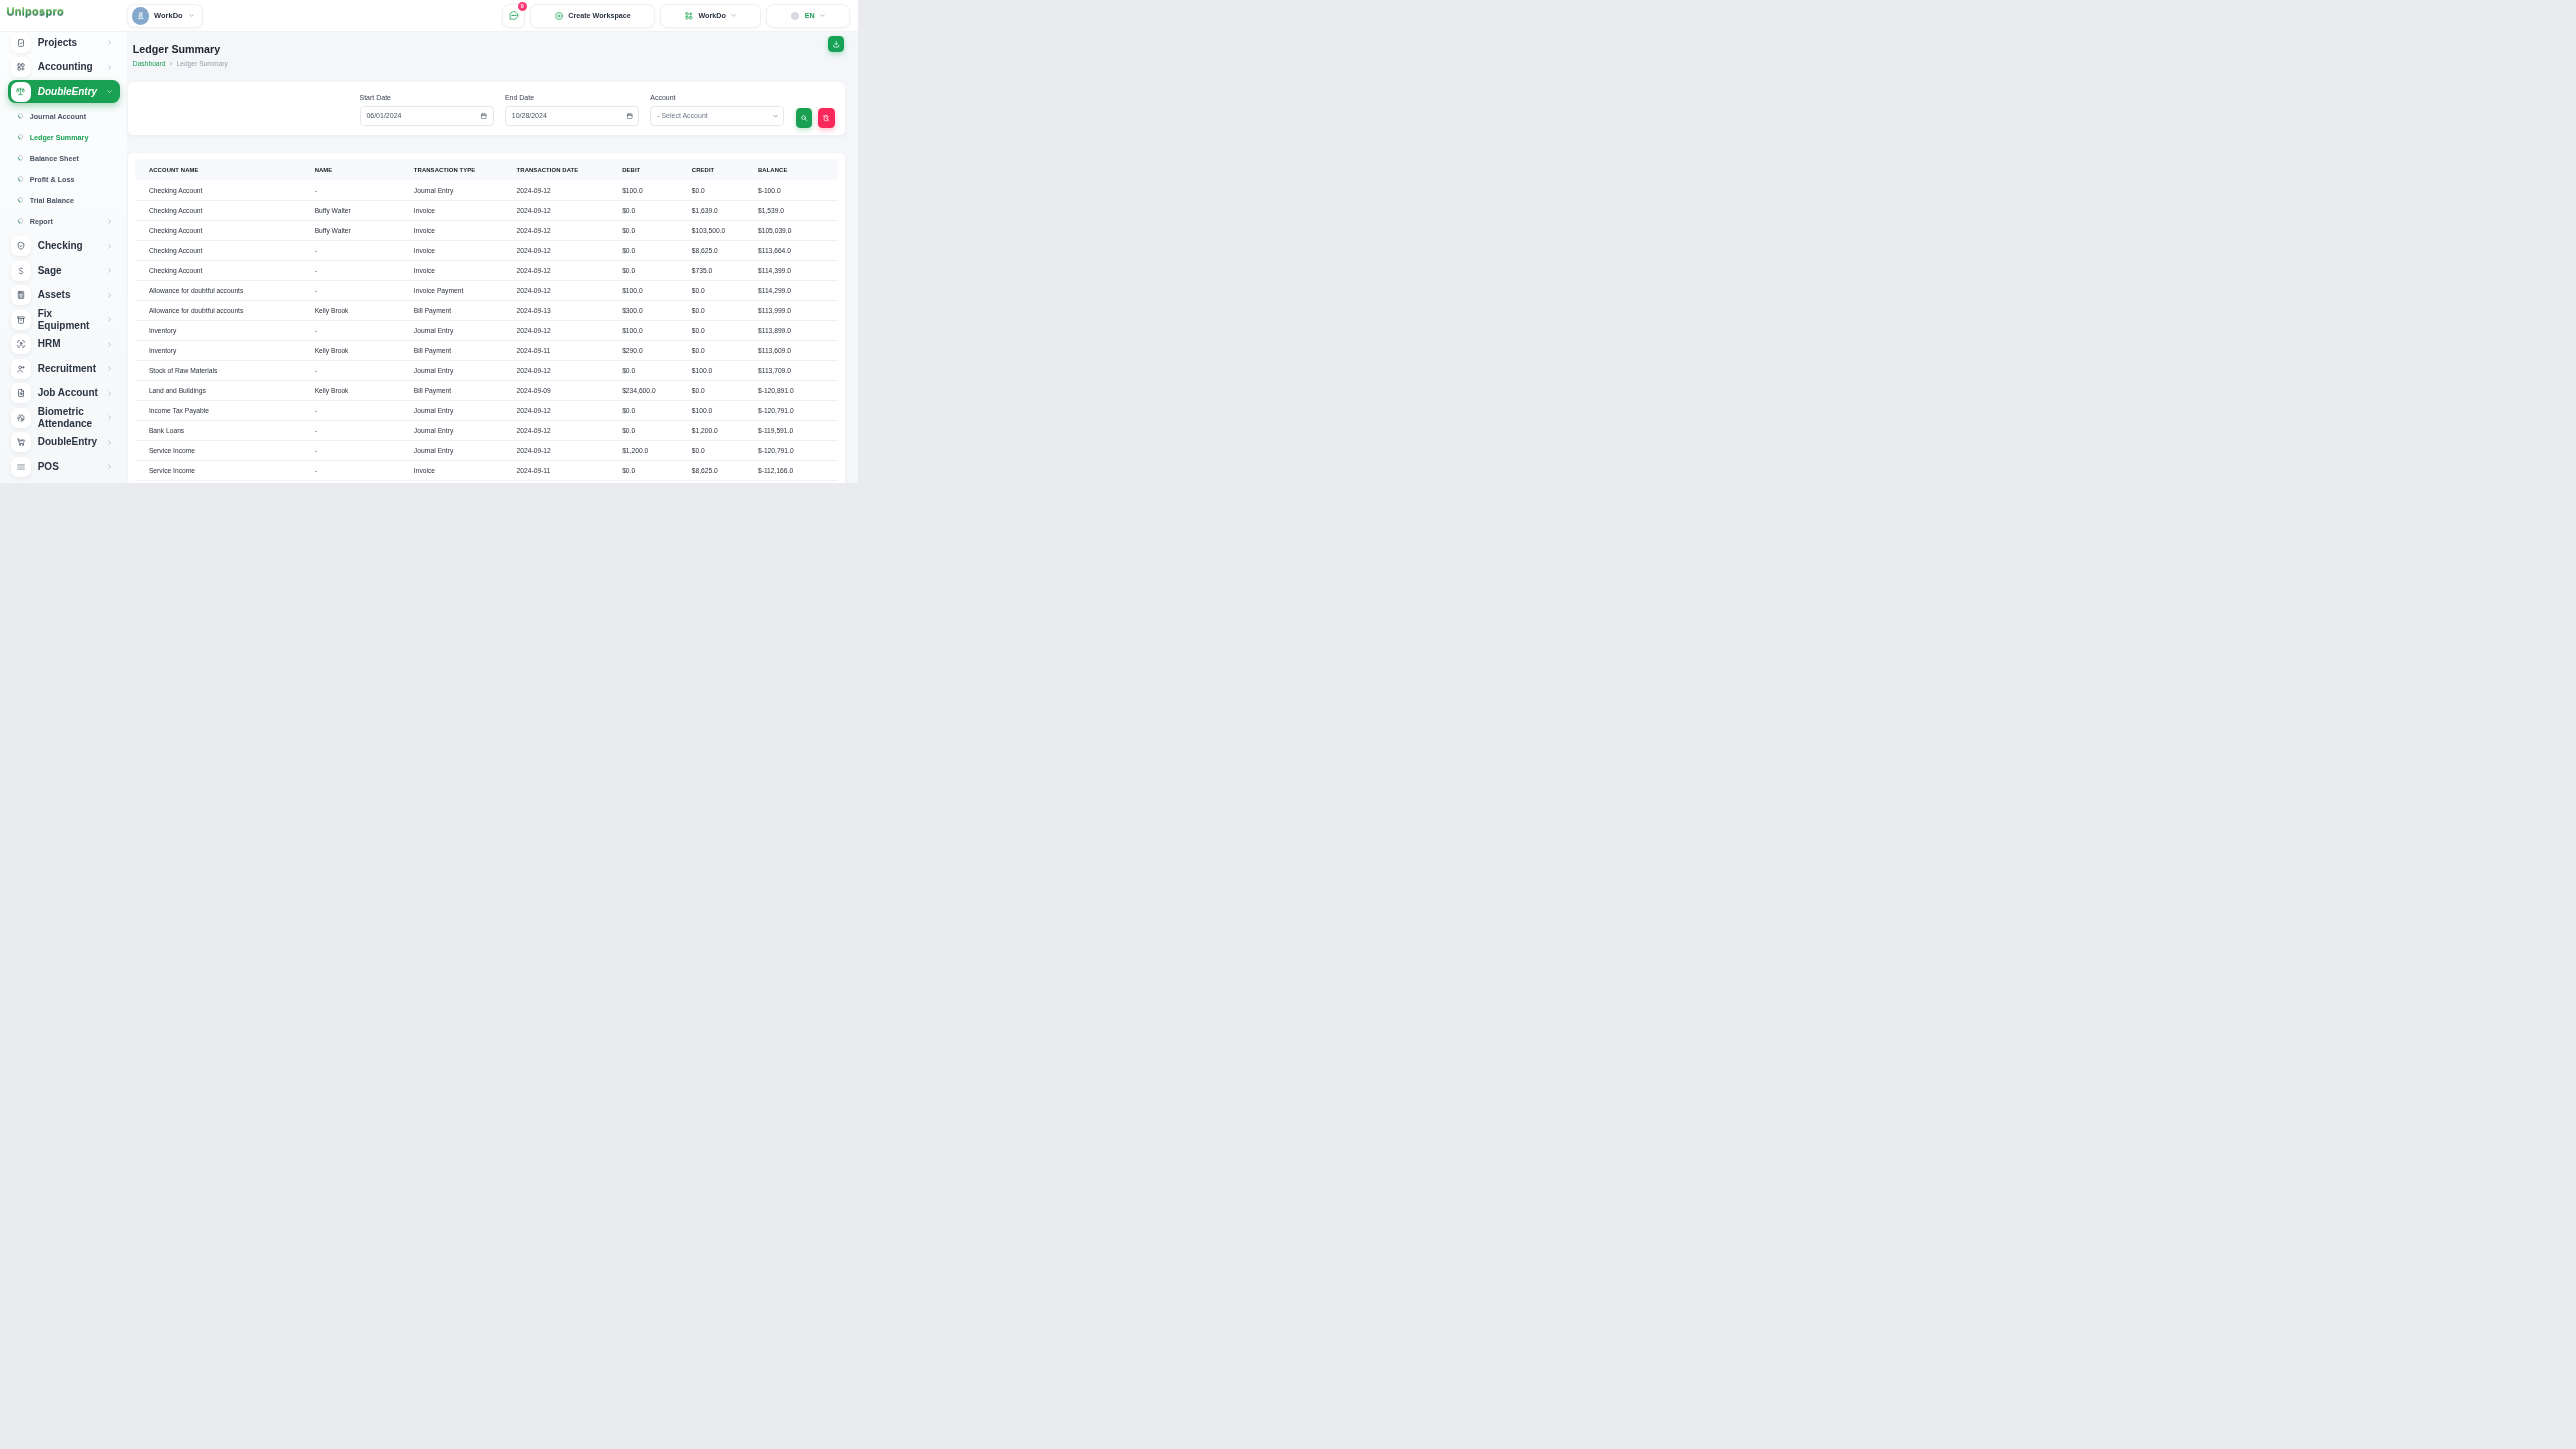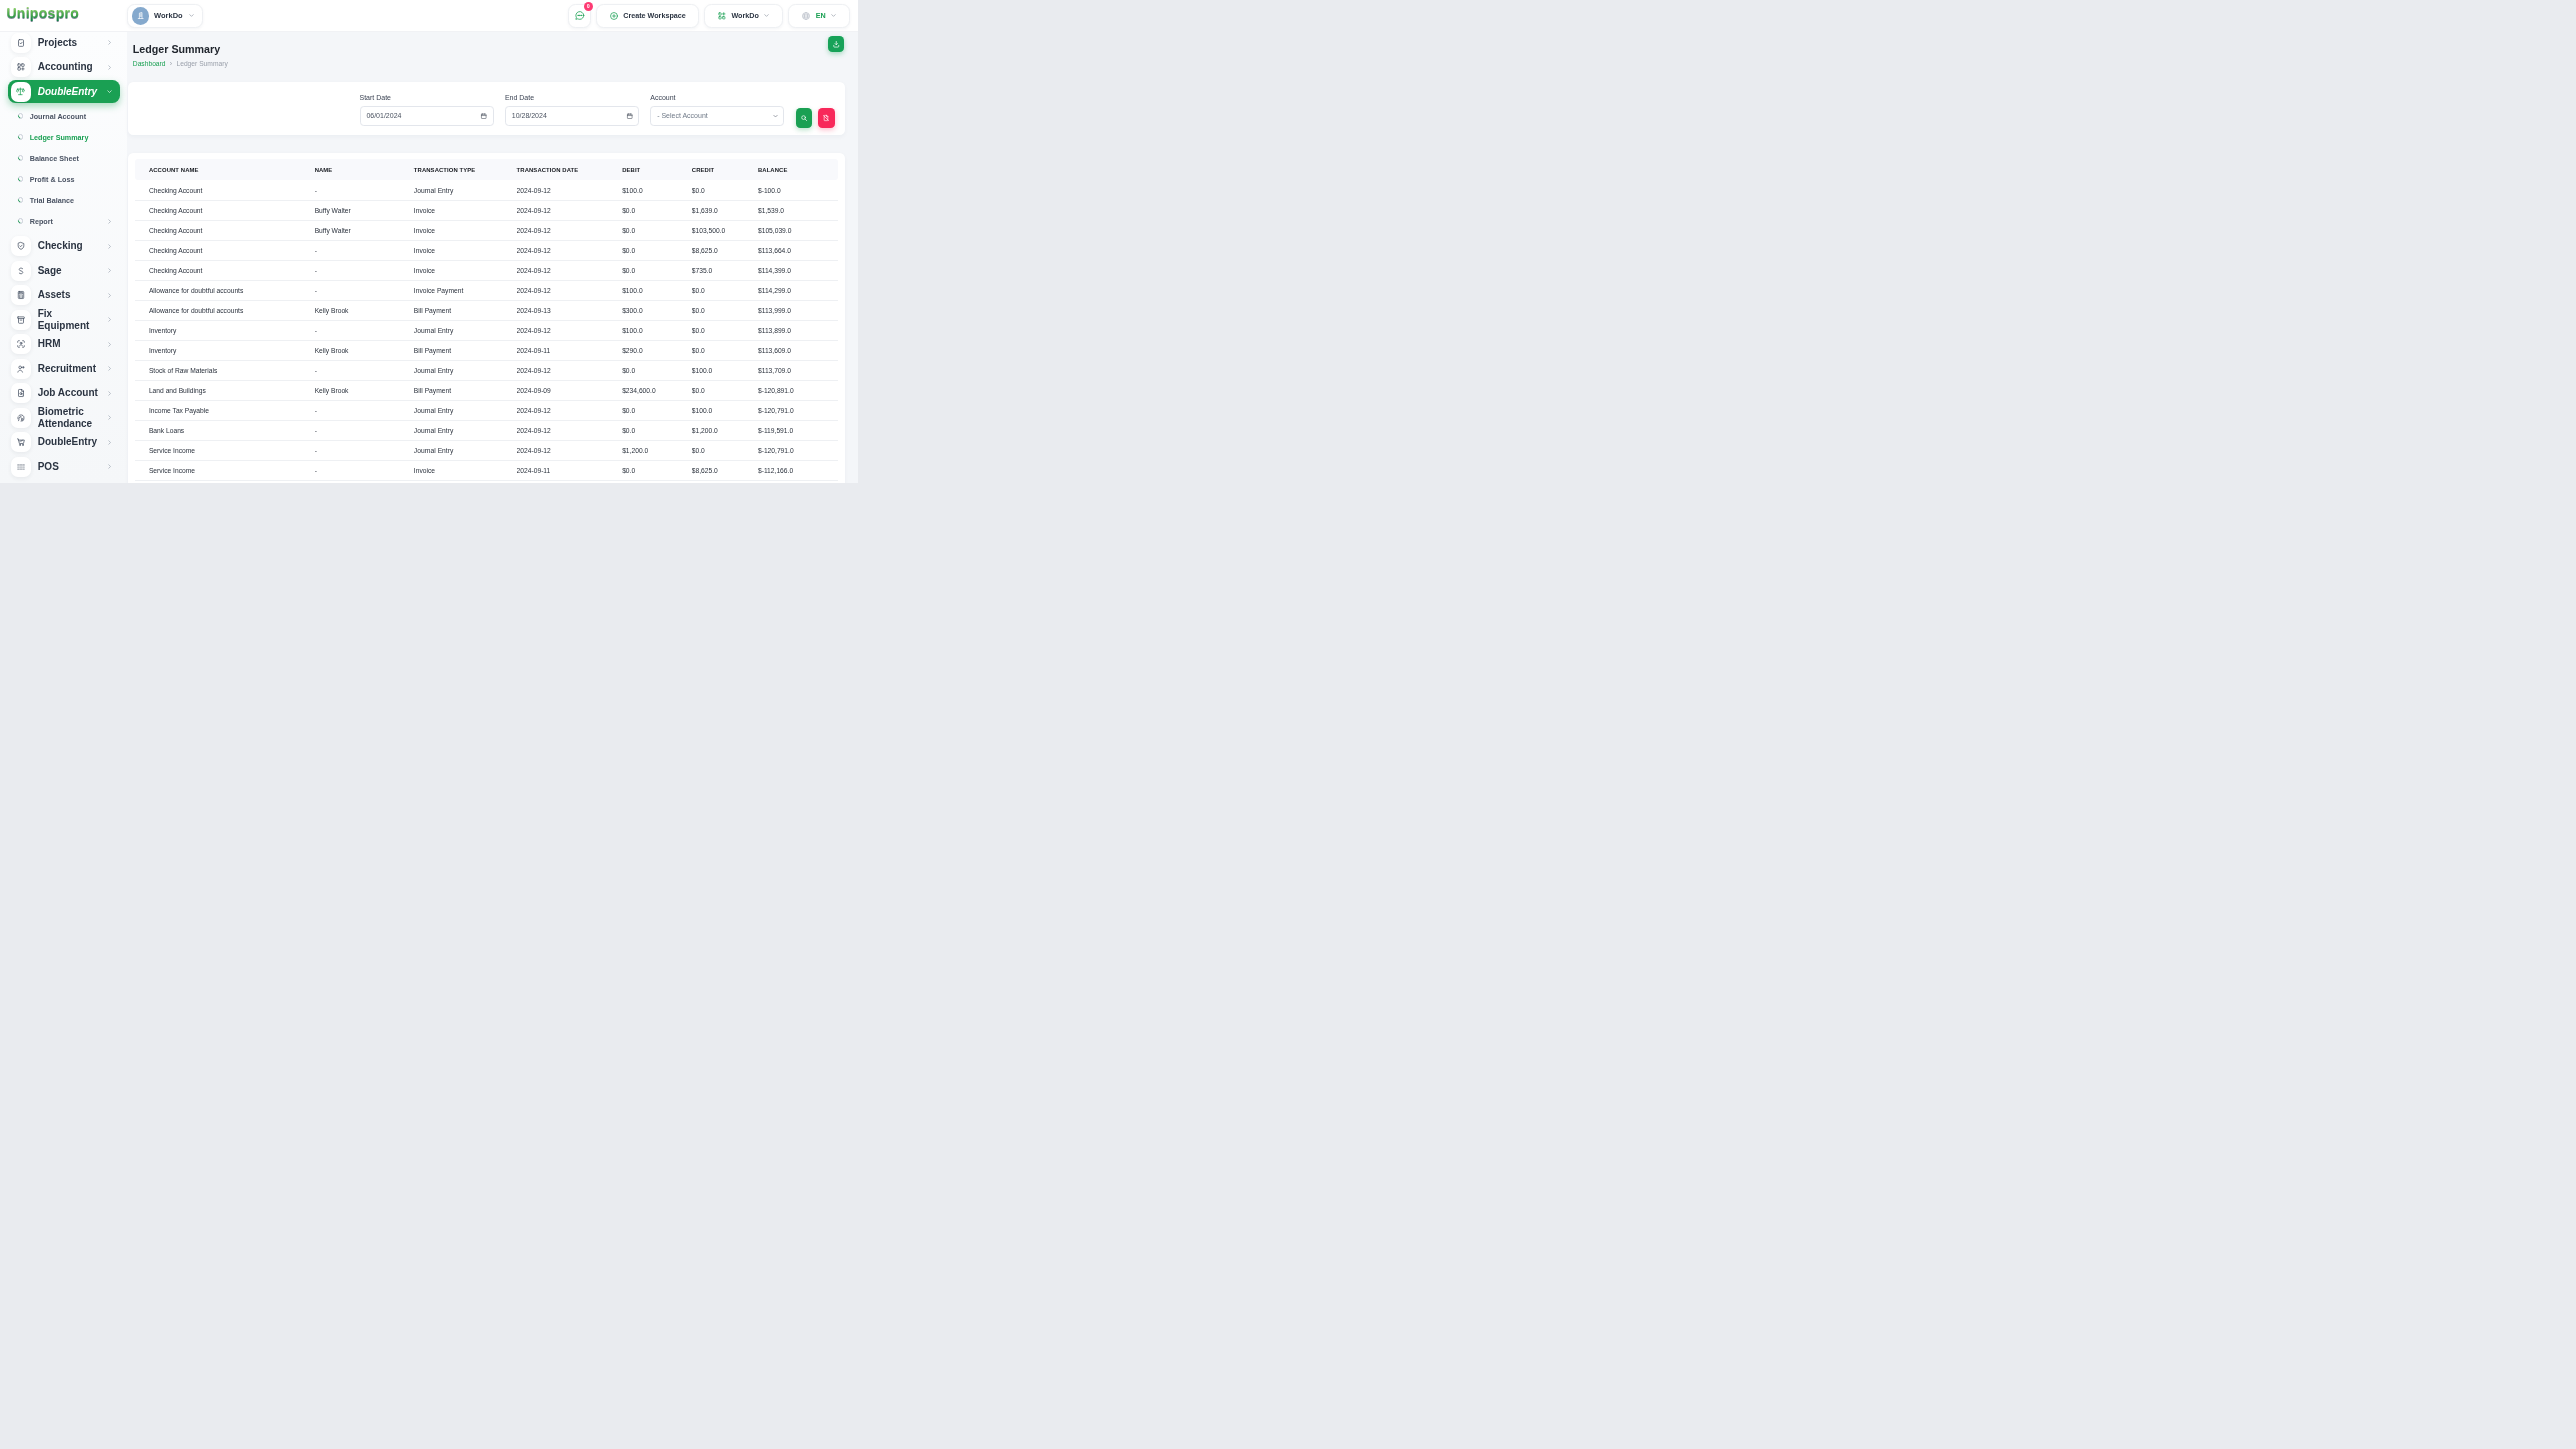--- a/index.html
+++ b/index.html
@@ -10,7 +10,7 @@
   
   .topbar { position:absolute; top:0; left:0; right:0; height:32px; background:#fff;
             border-bottom:0.5px solid #f1f2f5; z-index:20; }
-  .logo { position:absolute; left:6.4px; top:5.3px; font-size:14px; font-weight:800; letter-spacing:0.3px;
+  .logo { position:absolute; left:6.4px; top:5.3px; font-size:11px; font-weight:800; letter-spacing:0.3px;
           background:linear-gradient(180deg,#b5e787 0%,#57b54c 48%,#0d7c45 100%);
           -webkit-background-clip:text; background-clip:text; color:transparent;
           filter:drop-shadow(0.5px 1.1px 0 rgba(25,45,70,.55)); }

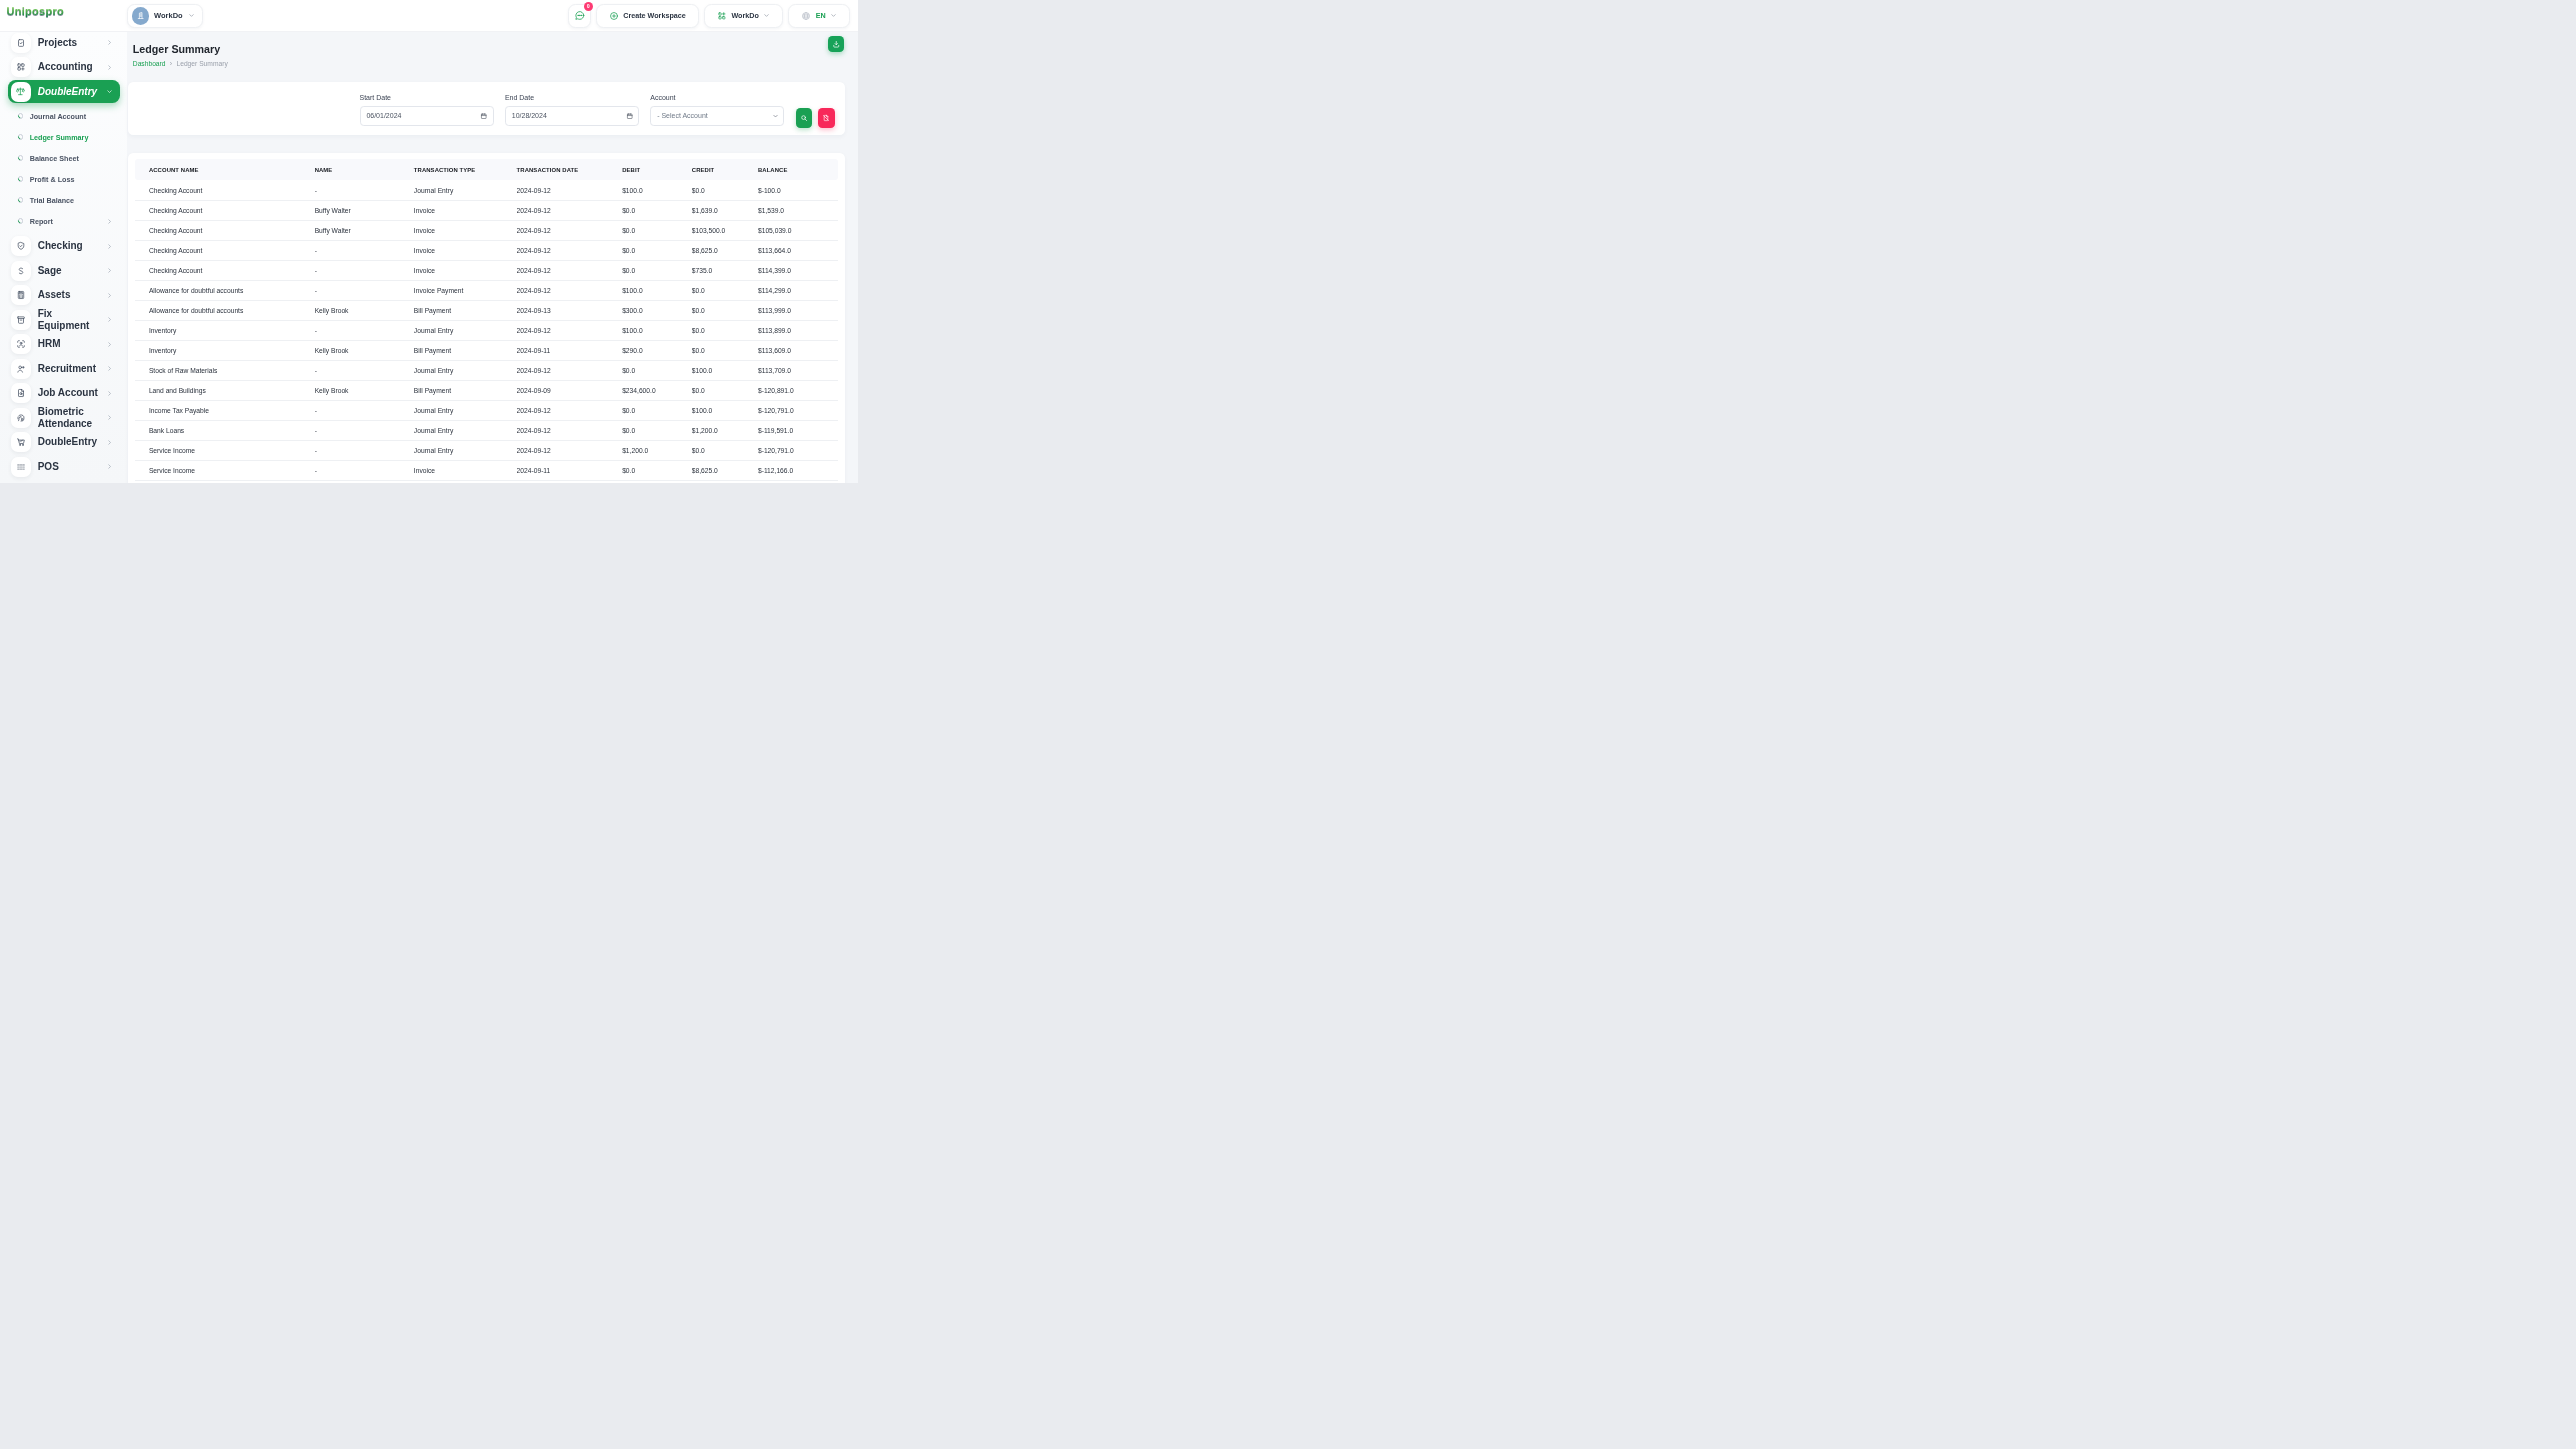--- a/index.html
+++ b/index.html
@@ -22,7 +22,7 @@
   .top-right { position:absolute; right:8px; top:3.7px; display:flex; gap:5.3px; align-items:center; }
   .pill { height:24.5px; background:#fff; border:0.5px solid #eef0f3; border-radius:7.5px;
           box-shadow:0 1.1px 3.2px rgba(25,40,70,.05); display:flex; align-items:center; gap:4.3px;
-          padding:0 12px; cursor:pointer; }
+          padding:0 23px; cursor:pointer; }
   .pill .lbl { font-size:7.2px; font-weight:600; color:#2b3442; }
   .chat-btn { position:relative; width:22.4px; justify-content:center; padding:0; }
   .badge { position:absolute; top:-3.2px; right:-3.2px; min-width:9px; height:9px; border-radius:4.8px;

